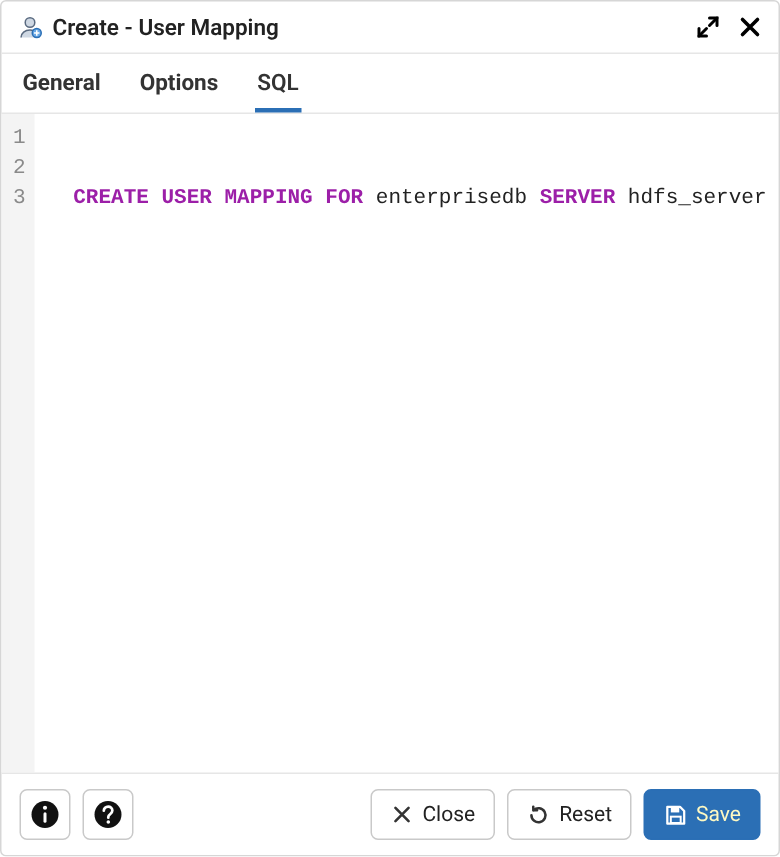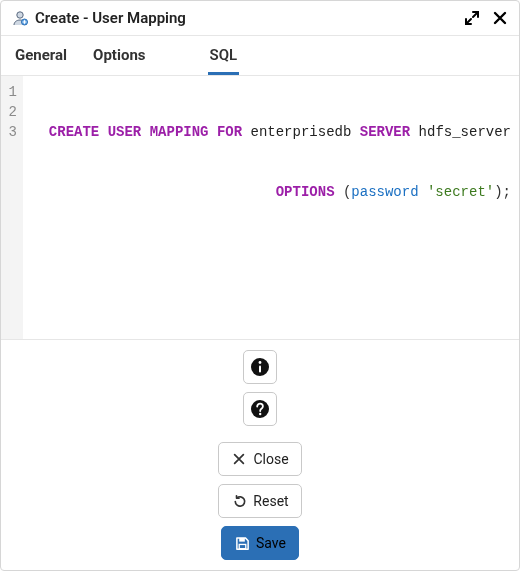--- a/index.html
+++ b/index.html
@@ -60,7 +60,6 @@
   .tab.active {
     font-weight: 600;
     border-bottom-color: #2b6fb5;
-    margin-left: 38px;
   }
   .editor {
     flex: 1 1 auto;

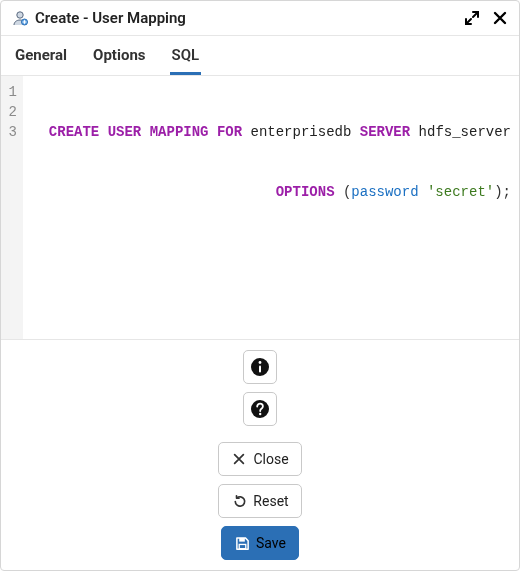--- a/index.html
+++ b/index.html
@@ -174,7 +174,6 @@
     </div>
     <div class="code">
       <div class="row"><span class="kw">CREATE</span> <span class="kw">USER</span> <span class="kw">MAPPING</span> <span class="kw">FOR</span> <span class="id">enterprisedb</span> <span class="kw">SERVER</span> <span class="id">hdfs_server</span></div>
-      <div class="row"><span>    </span><span class="kw">OPTIONS</span> <span class="punct">(</span><span class="fn">password</span> <span class="str">'secret'</span><span class="punct">)</span><span class="punct">;</span></div>
       <div class="row"></div>
     </div>
   </div>

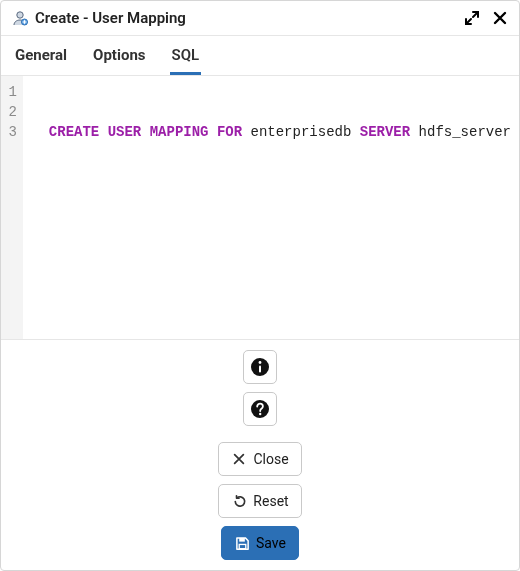--- a/index.html
+++ b/index.html
@@ -95,11 +95,10 @@
   .punct { color: #333; }
   .footer {
     display: flex;
-    align-items: center;
+    align-items: flex-start;
     padding: 10px 12px;
     border-top: 1px solid #e6e6e6;
     gap: 8px;
-    flex-direction: column;
   }
   .spacer { flex: 1; }
   .icon-btn {

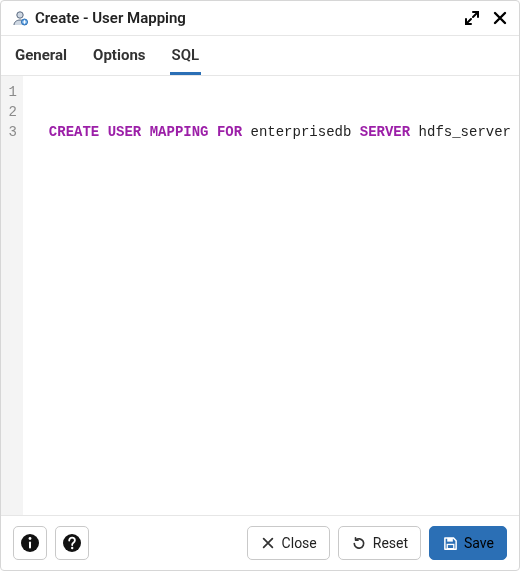--- a/index.html
+++ b/index.html
@@ -124,7 +124,7 @@
   .btn.primary {
     background: #2b6fb5;
     border-color: #2b6fb5;
-    color: #000000;
+    color: #fef9c3;
   }
   .btn .bicon { width: 16px; height: 16px; display:flex; align-items:center; justify-content:center; }
   svg { display:block; }

